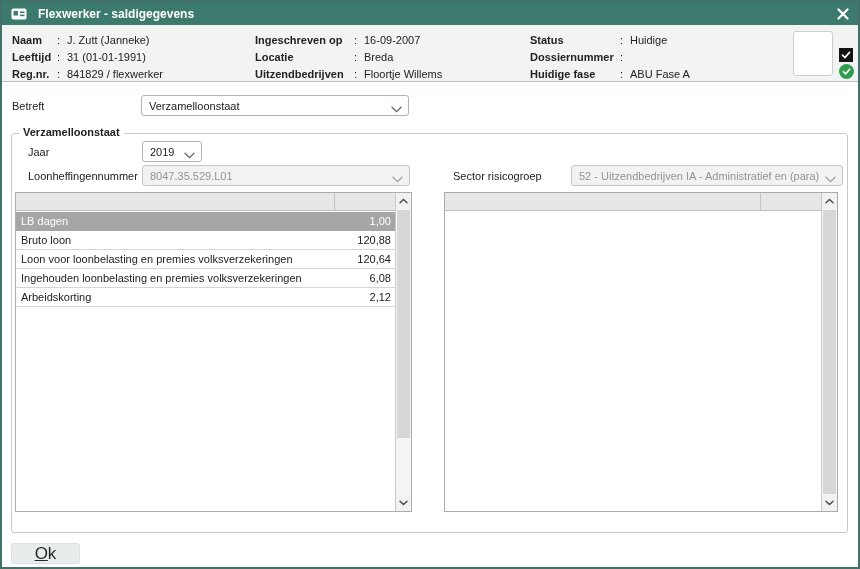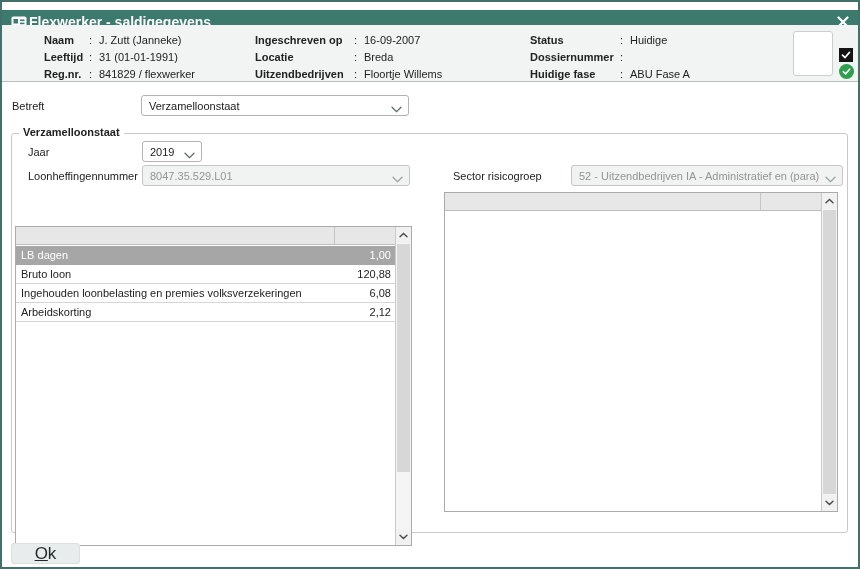--- a/index.html
+++ b/index.html
@@ -15,8 +15,8 @@
   .titlebar {
     position:absolute; left:0; top:0; right:0; height:23px;
     background:#3d7a6e; color:#fff;
-    display:flex; align-items:center; gap:2px; padding:0 9px;
-    font-weight:bold; font-size:14px;margin-top:8px;
+    display:flex; align-items:center; gap:11px; padding:0 9px;
+    font-weight:bold; font-size:12px;
   }
   .title-icon { display:flex; align-items:center; }
   .close-btn { margin-left:auto; display:flex; align-items:center; cursor:default; }

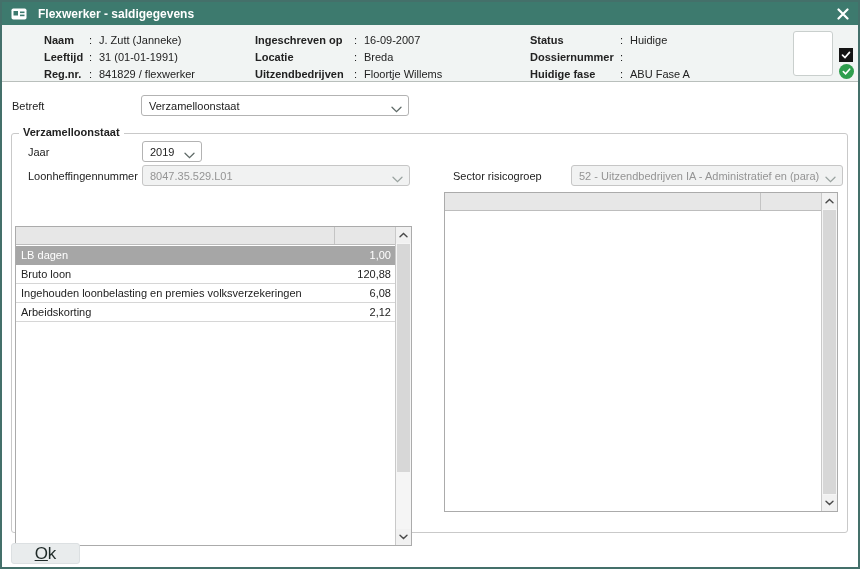--- a/index.html
+++ b/index.html
@@ -29,7 +29,7 @@
   .hcol { position:absolute; top:6px; display:flex; flex-direction:column; }
   .hfield { display:flex; height:17px; align-items:center; white-space:nowrap; }
   .hfield .lbl { font-weight:bold; }
-  .hcol.c1 { left:10px;margin-left:32px; }  .hcol.c1 .lbl { width:45px; }
+  .hcol.c1 { left:10px; }  .hcol.c1 .lbl { width:45px; }
   .hcol.c2 { left:253px; } .hcol.c2 .lbl { width:99px; }
   .hcol.c3 { left:528px; } .hcol.c3 .lbl { width:90px; }
   .hfield .colon { width:5px; }

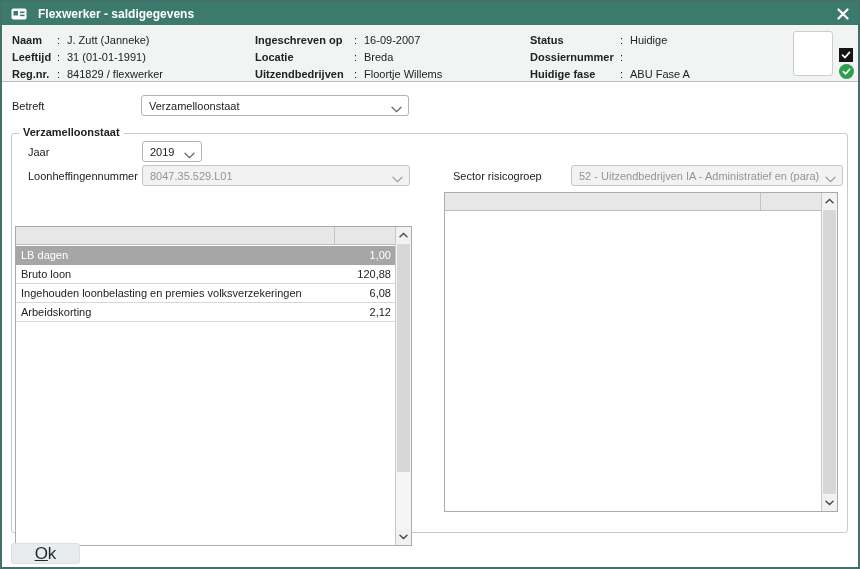--- a/index.html
+++ b/index.html
@@ -85,7 +85,7 @@
     position:absolute; top:58px; height:320px;
     border:1px solid #ababab; background:#fff;
   }
-  #left-table  { left:3px;   width:397px;margin-top:34px; }
+  #left-table  { left:3px;   width:397px; }
   #right-table { left:432px; width:394px; }
   .thead {
     position:absolute; left:0; top:0; right:16px; height:18px;

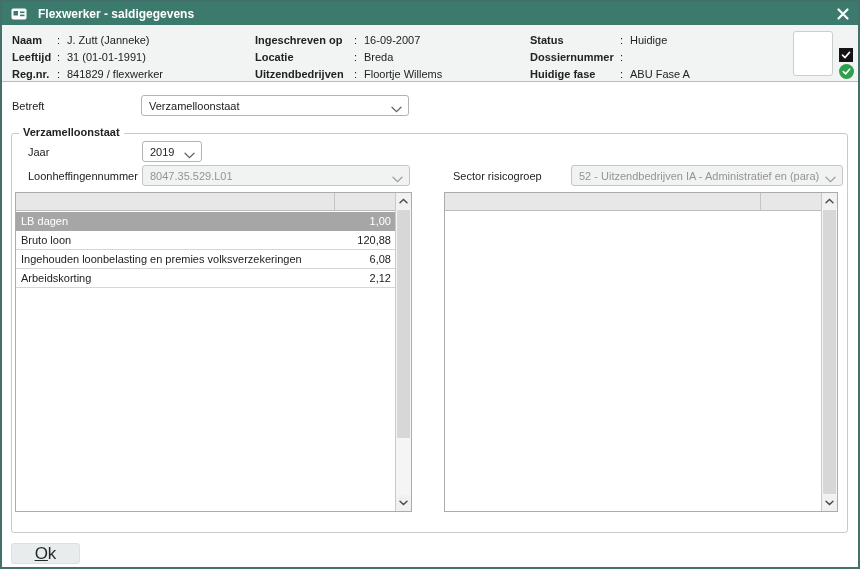--- a/index.html
+++ b/index.html
@@ -269,6 +269,10 @@
           <span class="val">120,88</span>
         </div>
         <div class="trow">
+          <span class="name">Loon voor loonbelasting en premies volksverzekeringen</span>
+          <span class="val">120,64</span>
+        </div>
+        <div class="trow">
           <span class="name">Ingehouden loonbelasting en premies volksverzekeringen</span>
           <span class="val">6,08</span>
         </div>

